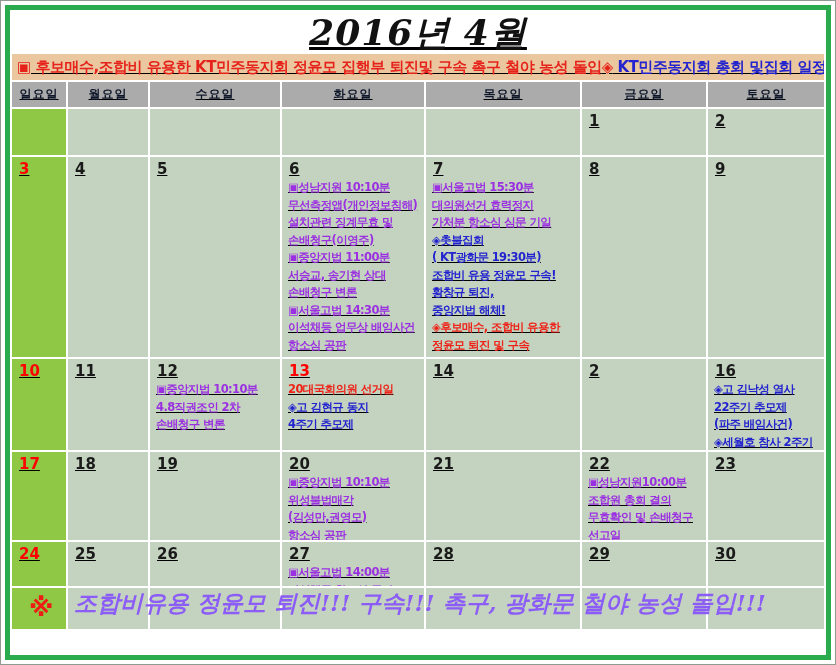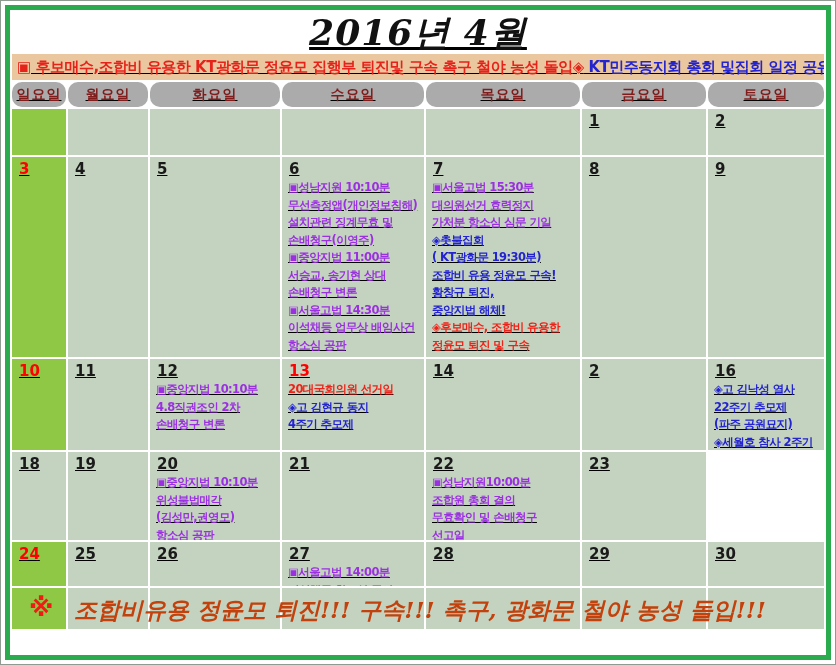--- a/index.html
+++ b/index.html
@@ -73,7 +73,7 @@
       <span>2016년 4월</span>
     </div>
 
-    <div class="subtitle-bar"><span class="sub-red">▣ 후보매수,조합비 유용한 KT광화문 정윤모 집행부 퇴진및 구속 촉구 철야 농성 돌입</span><span class="sub-red">◈</span><span class="sub-blue"> KT민주동지회 총회 및집회 일정 공유</span>
+    <div class="subtitle-bar"><span class="sub-red">▣ 후보매수,조합비 유용한 KT민주동지회 정윤모 집행부 퇴진및 구속 촉구 철야 농성 돌입</span><span class="sub-red">◈</span><span class="sub-blue"> KT민주동지회 총회 및집회 일정 공유</span>
     </div>
 
     <div class="cal">

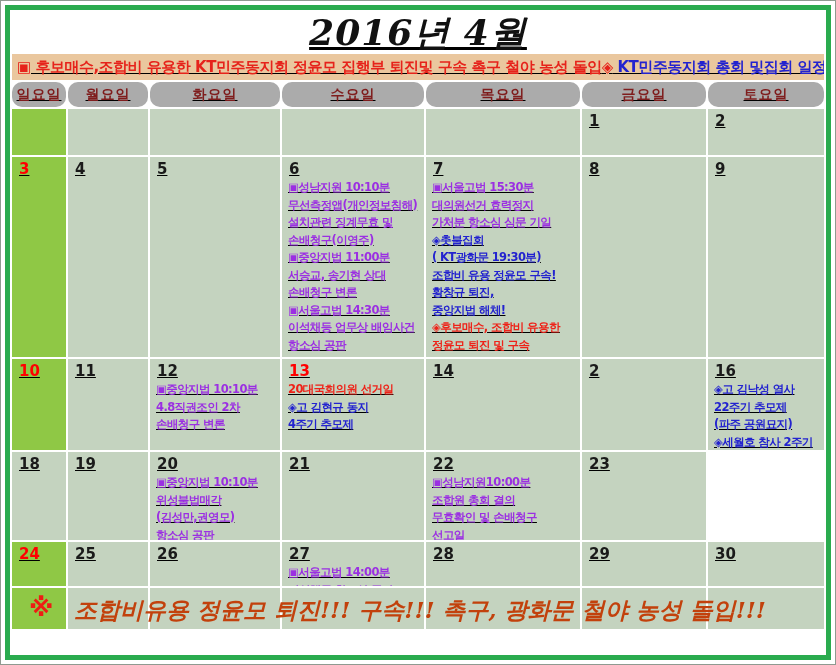--- a/index.html
+++ b/index.html
@@ -39,7 +39,7 @@
   .header-row{height:25px;}
   .hcell{
     background:#ababab;display:flex;align-items:center;justify-content:center;
-    font-weight:bold;font-size:14px;color:#7f1d1d;letter-spacing:1px;border-radius:10px;
+    font-weight:bold;font-size:12px;color:#0f172a;letter-spacing:1px;
   }
   .wrow0{height:46px}.wrow1{height:200px}.wrow2{height:91px}.wrow3{height:88px}.wrow4{height:44px}
   .cell{background:#c4d3bf;overflow:hidden;}

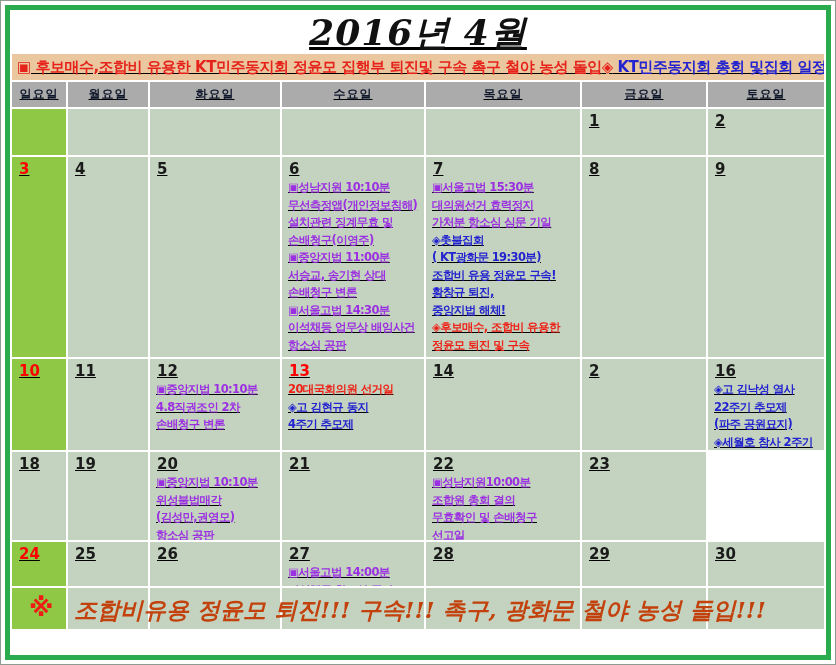--- a/index.html
+++ b/index.html
@@ -80,8 +80,8 @@
       <div class="row header-row" id="dayHeaderRow">
           <div class="hcell">일요일</div>
           <div class="hcell">월요일</div>
+          <div class="hcell">수요일</div>
           <div class="hcell">화요일</div>
-          <div class="hcell">수요일</div>
           <div class="hcell">목요일</div>
           <div class="hcell">금요일</div>
           <div class="hcell">토요일</div>

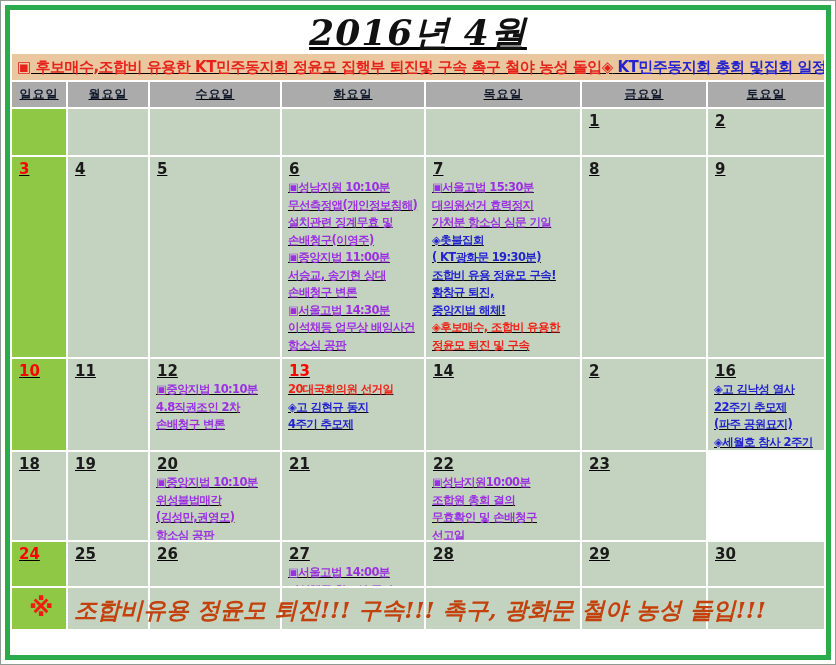--- a/index.html
+++ b/index.html
@@ -182,7 +182,7 @@
               <div class="events">
                 <div class="ev-blue">◈고 김낙성 열사</div>
                 <div class="ev-blue">22주기 추모제</div>
-                <div class="ev-blue">(파주 공원묘지)</div>
+                <div class="ev-blue">(파주 배임사건)</div>
                 <div class="ev-blue">◈세월호 참사 2주기</div>
                 <div class="ev-blue">추모행사</div>
               </div>

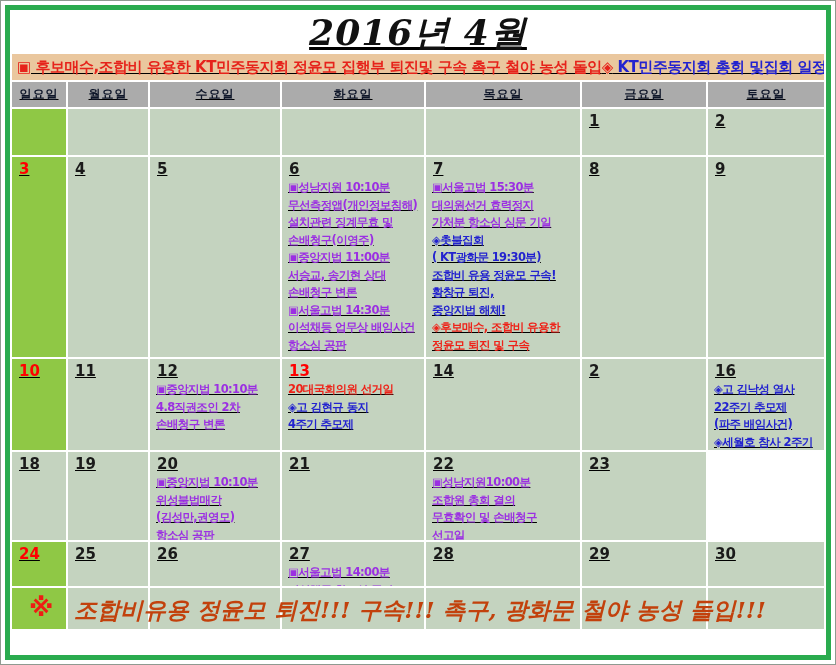--- a/index.html
+++ b/index.html
@@ -189,6 +189,9 @@
             </div>
           </div>
           <div class="row wrow3">
+            <div class="cell sun">
+              <div class="date red">17</div>
+            </div>
             <div class="cell">
               <div class="date">18</div>
             </div>

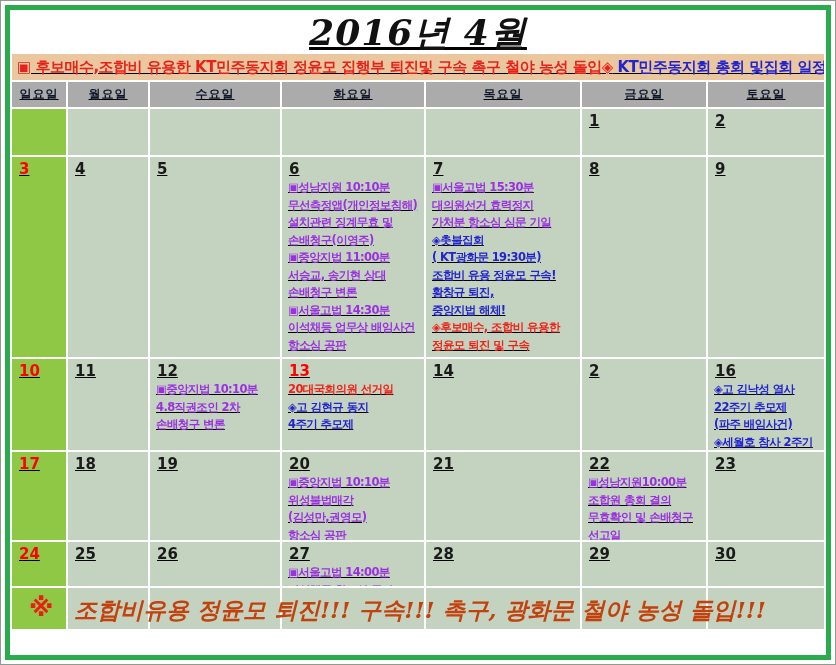--- a/index.html
+++ b/index.html
@@ -57,9 +57,9 @@
     color:#ee1c14;font-weight:bold;font-size:25px;
   }
   .banner-text{
-    position:absolute;left:62px;top:7px;z-index:2;white-space:nowrap;
+    position:absolute;left:62px;top:0;z-index:2;white-space:nowrap;
     font-family:"DejaVu Serif","Liberation Serif",serif;
-    font-style:italic;font-weight:bold;font-size:23px;color:#c2410c;
+    font-style:italic;font-weight:bold;font-size:23px;color:#8b5cf6;
     letter-spacing:0px;
   }
 </style>

